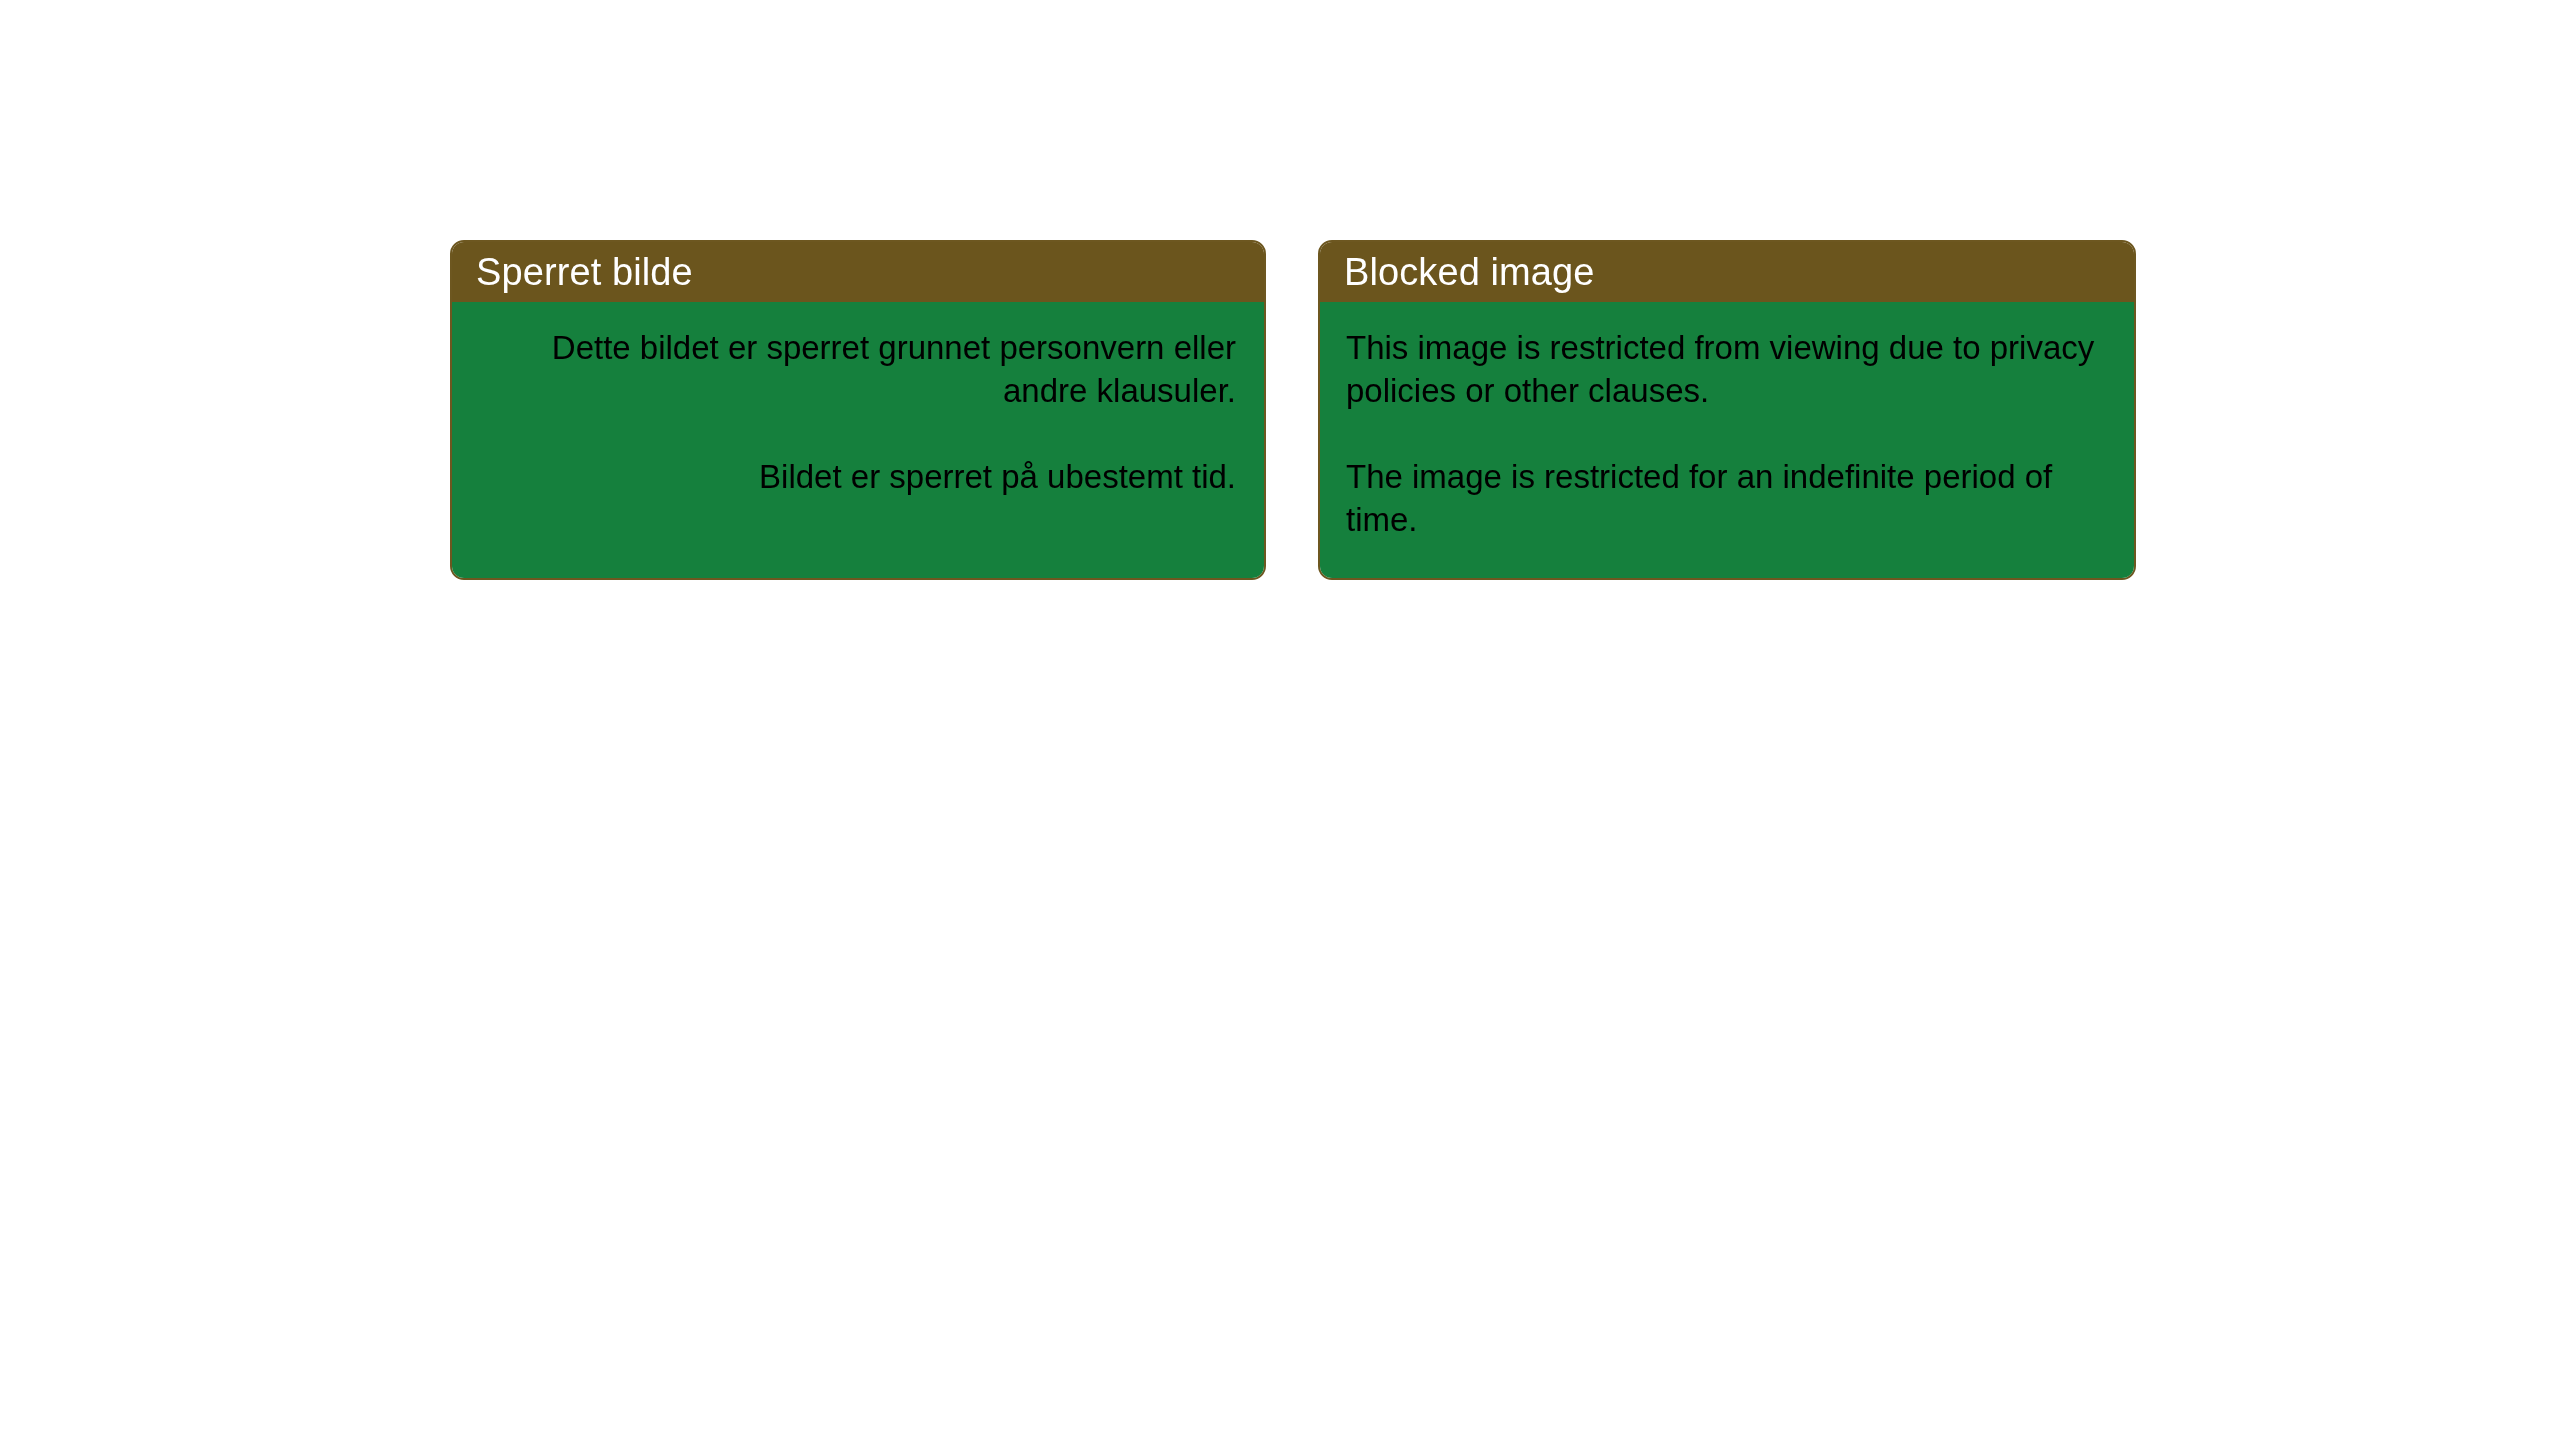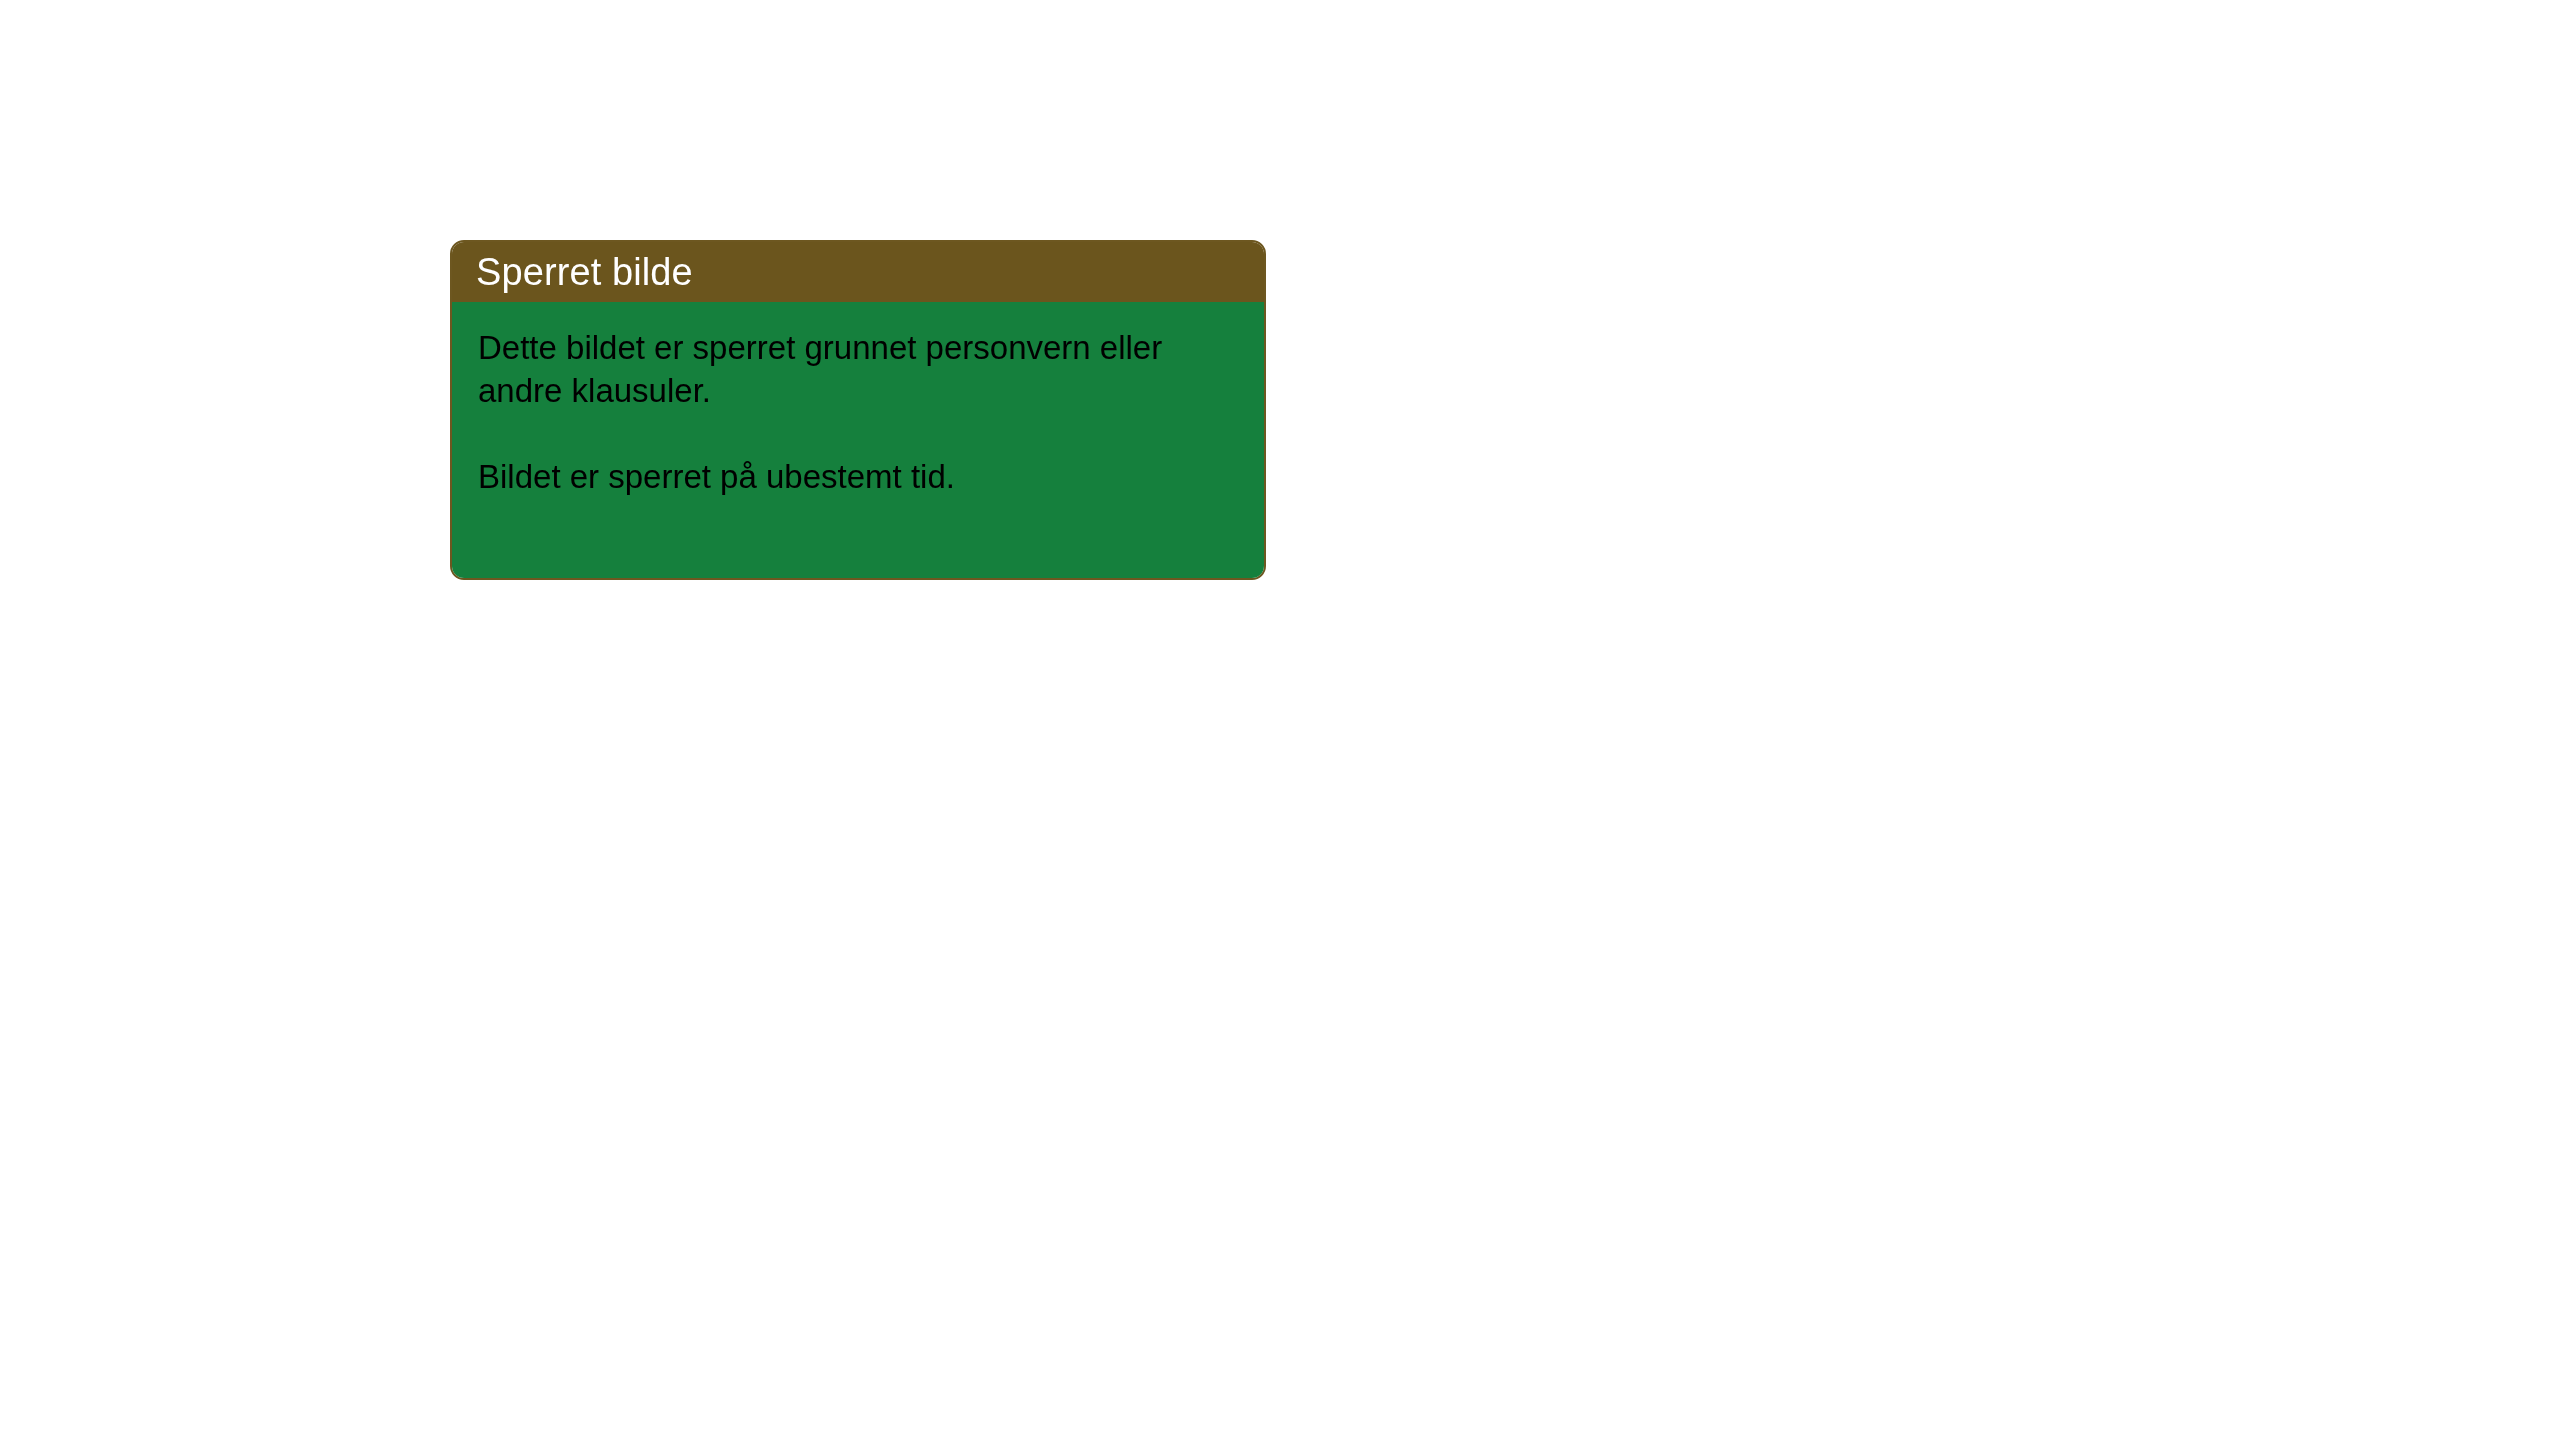--- a/index.html
+++ b/index.html
@@ -34,7 +34,7 @@
     overflow: hidden;
   }
 
-  #panel-no  { left: 450px;  width: 816px; }
+  #panel-no  { left: 450px;  width: 816px; text-align: right; }
   #panel-en  { left: 1318px; width: 818px; }
 
   .panel-header {

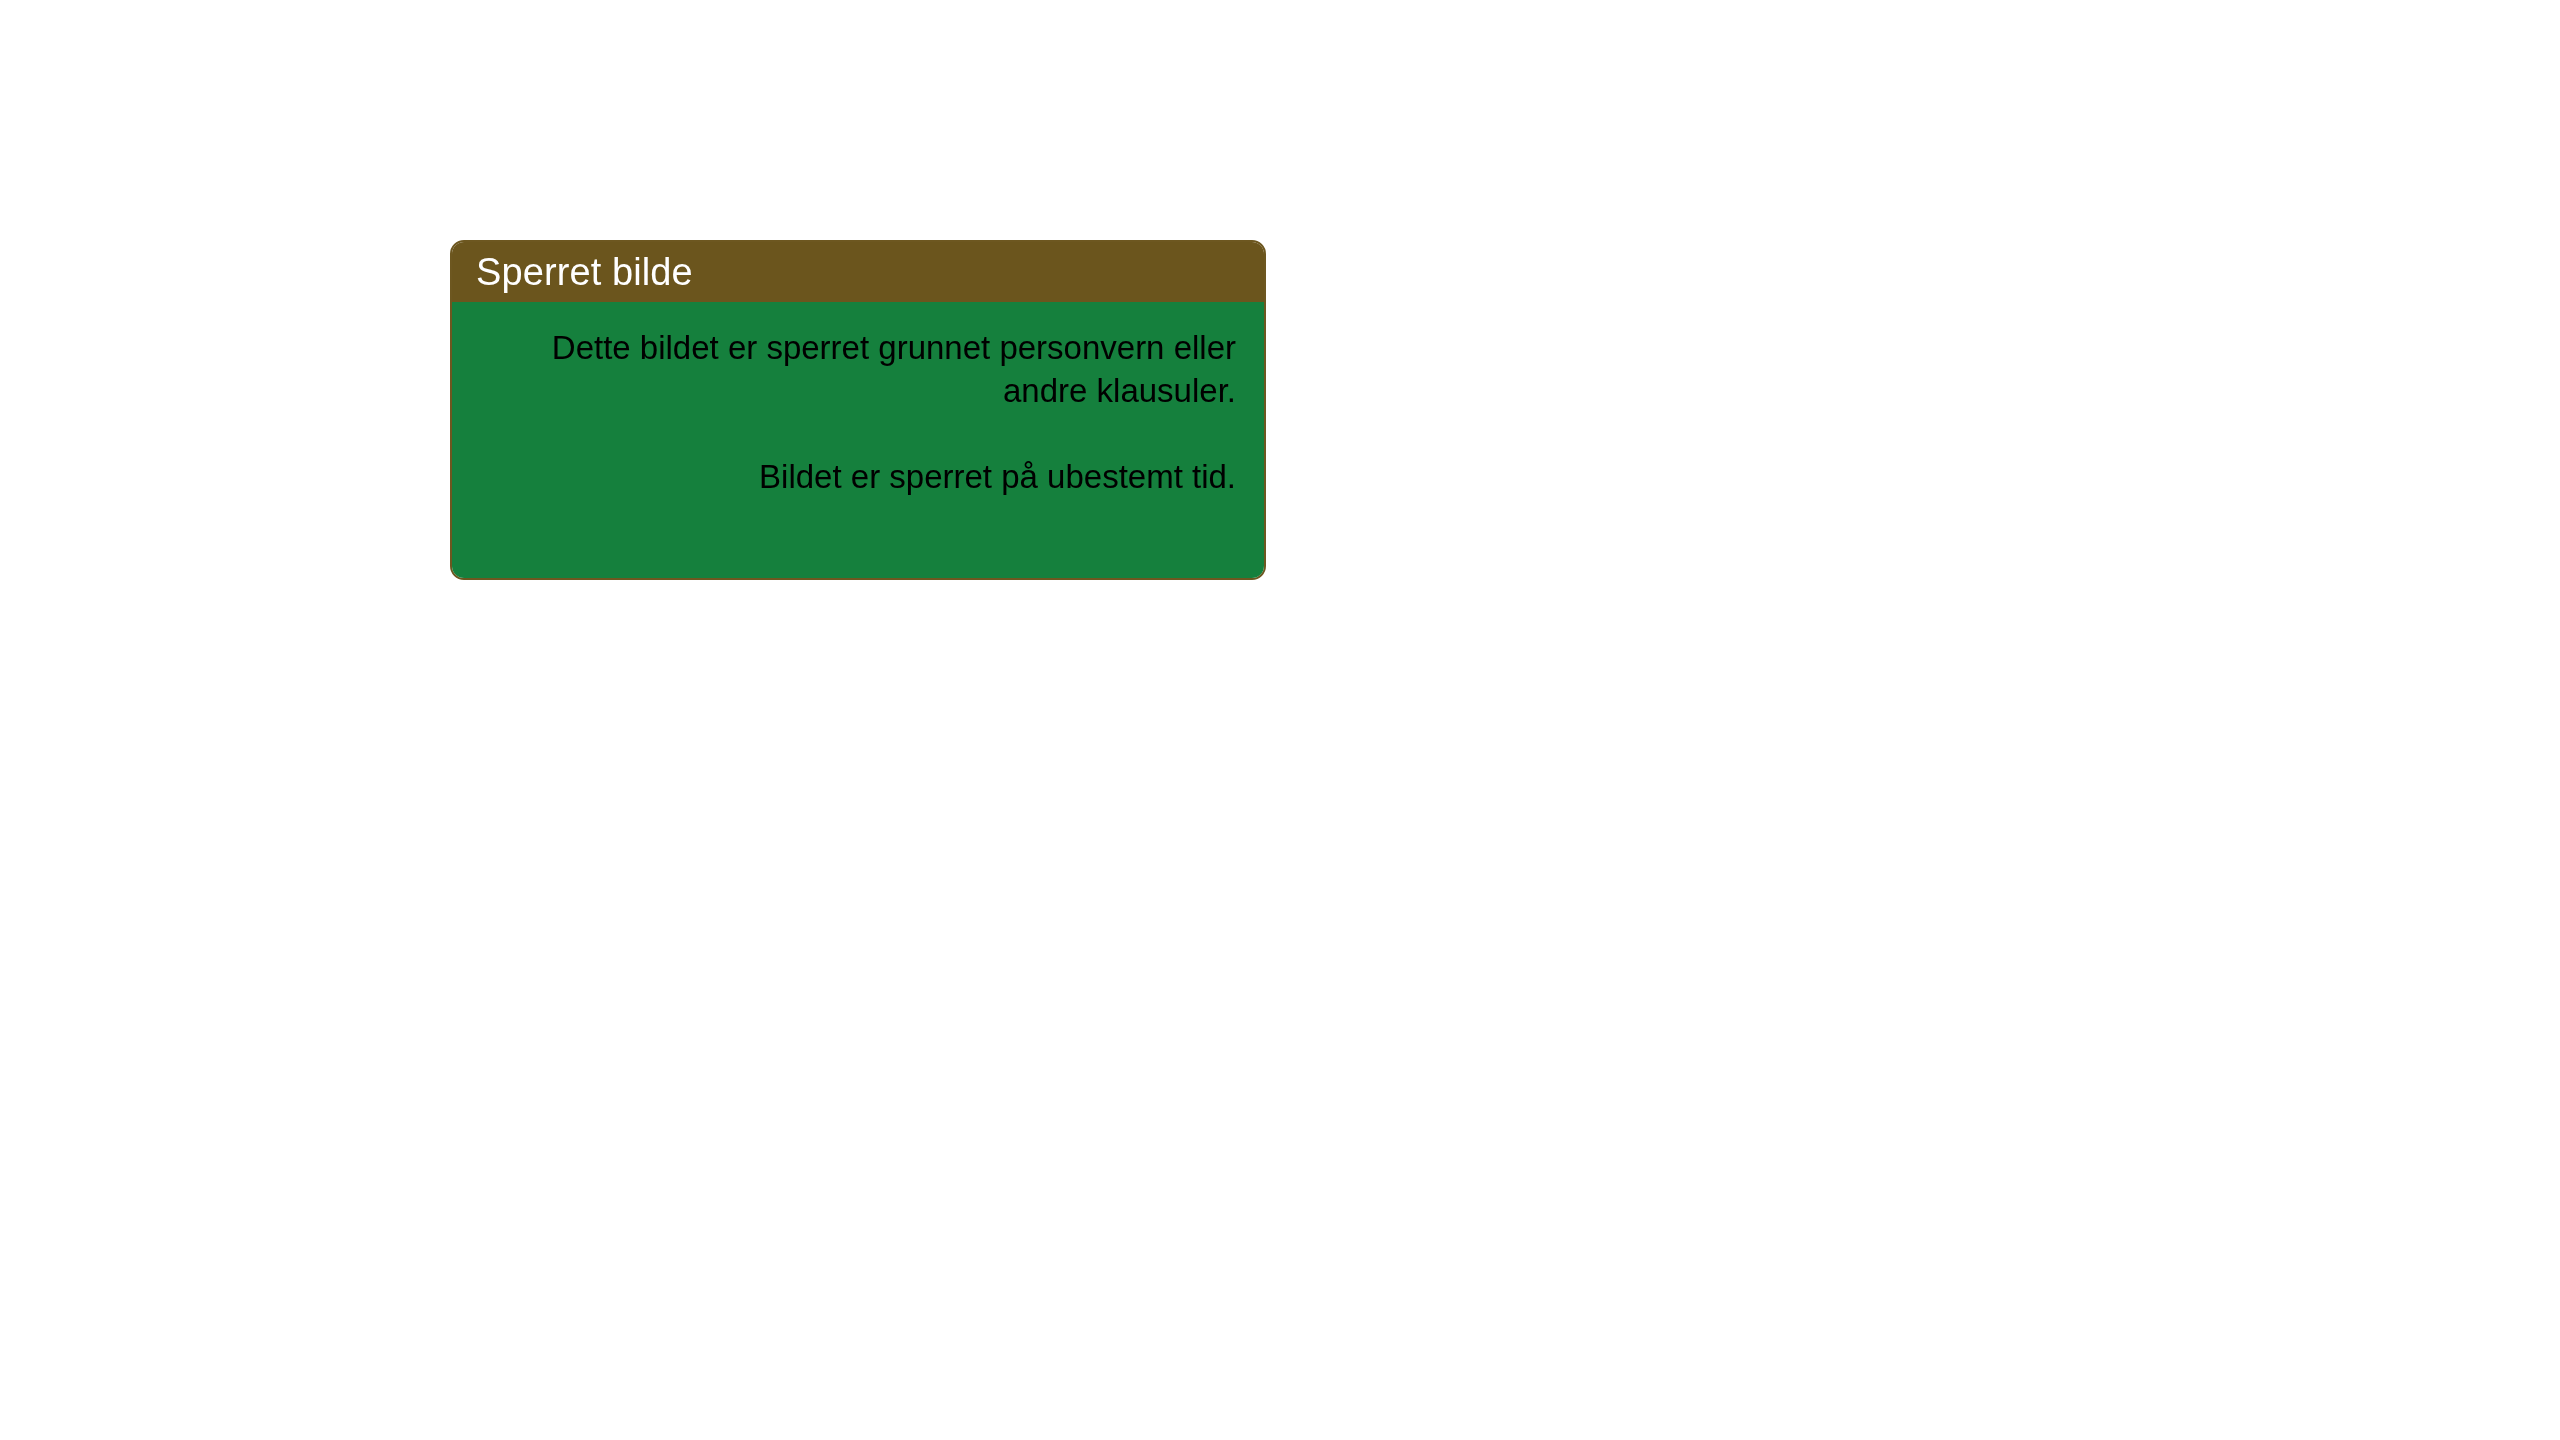--- a/index.html
+++ b/index.html
@@ -90,6 +90,16 @@
     </div>
   </section>
 
+  <section class="panel" id="panel-en">
+    <div class="panel-header">
+      <span class="panel-title">Blocked image</span>
+    </div>
+    <div class="panel-body">
+      <p class="panel-paragraph">This image is restricted from viewing due to privacy policies or other clauses.</p>
+      <div class="paragraph-gap"></div>
+      <p class="panel-paragraph">The image is restricted for an indefinite period of time.</p>
+    </div>
+  </section>
 
 </div>
 

